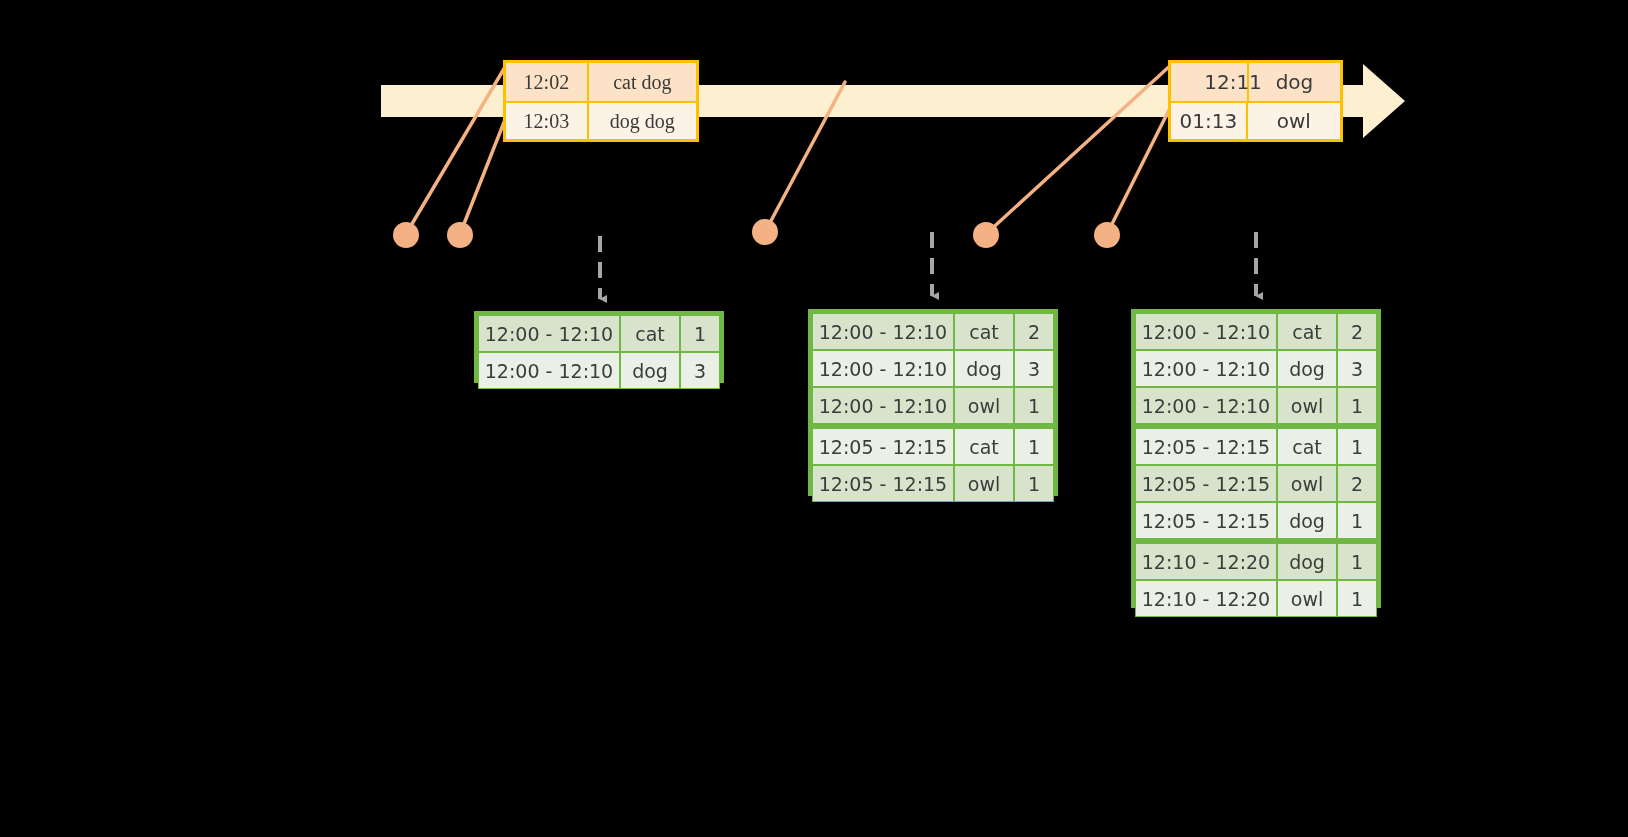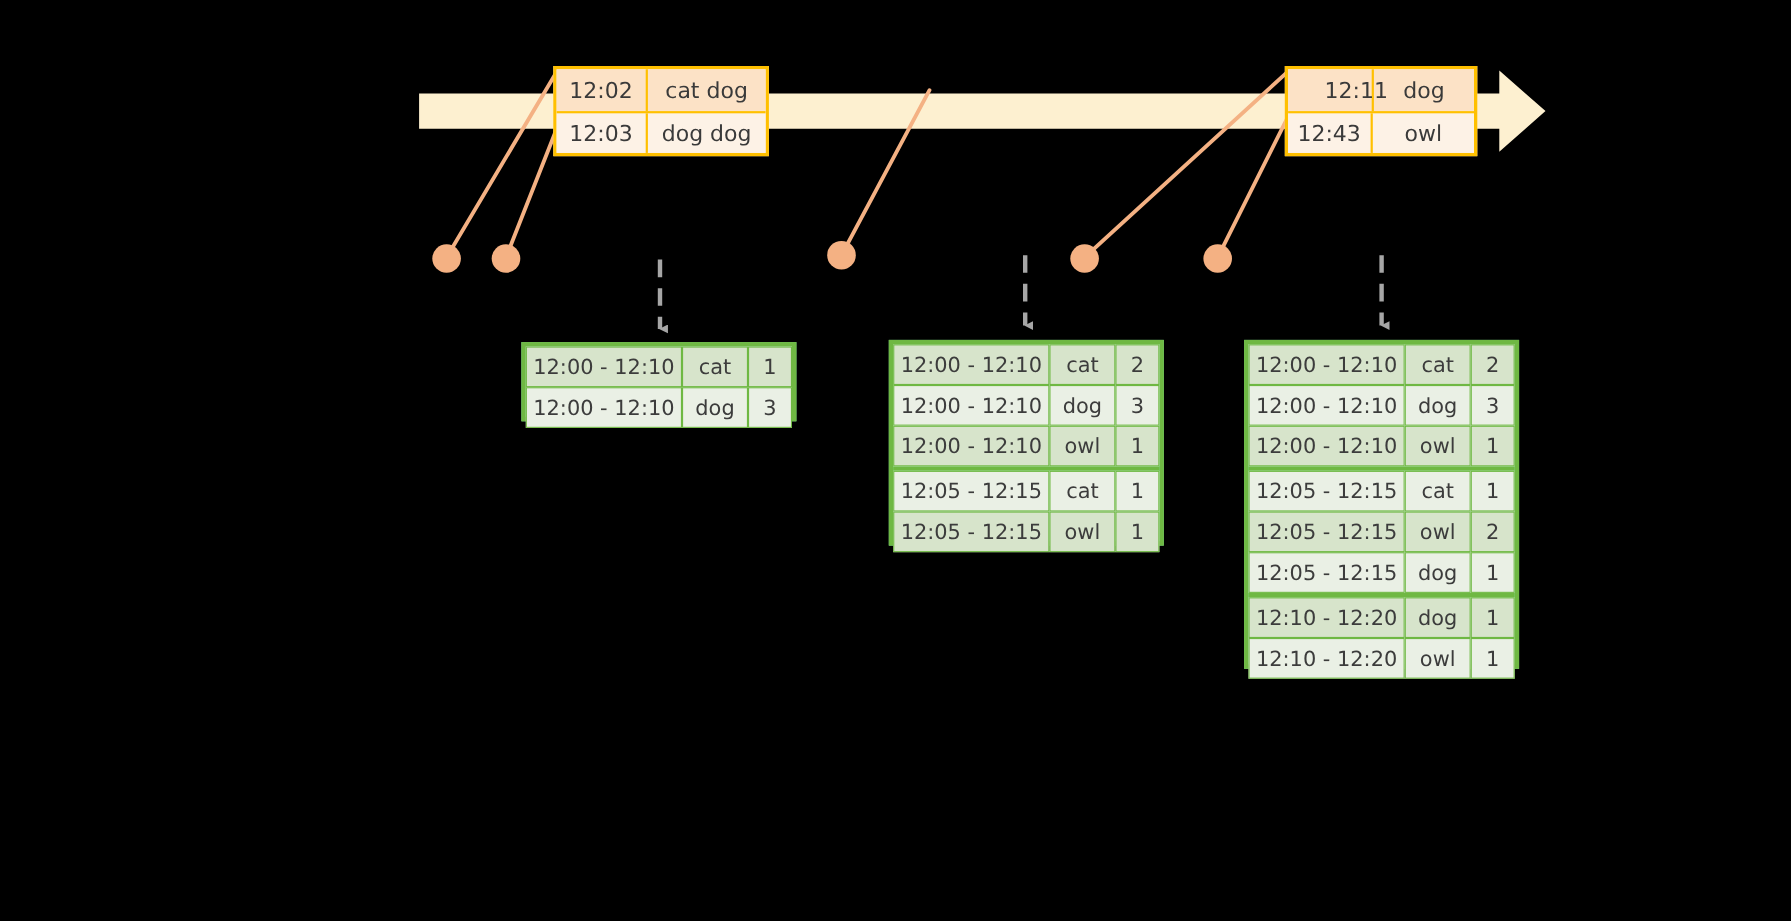--- a/index.html
+++ b/index.html
@@ -135,7 +135,7 @@
     </g>
   </svg>
 
-  <div class="event-group" style="left:503px; top:60px; width:196px; height:82px;">
+  <div class="event-group" style="left:503px; top:60px; width:196px; height:82px;font-family:Liberation Serif, serif;">
     <div class="event-row shade-a">
       <div class="ev-time" style="width:84px;">12:02</div>
       <div class="ev-payload" style="width:109px;">cat dog</div>

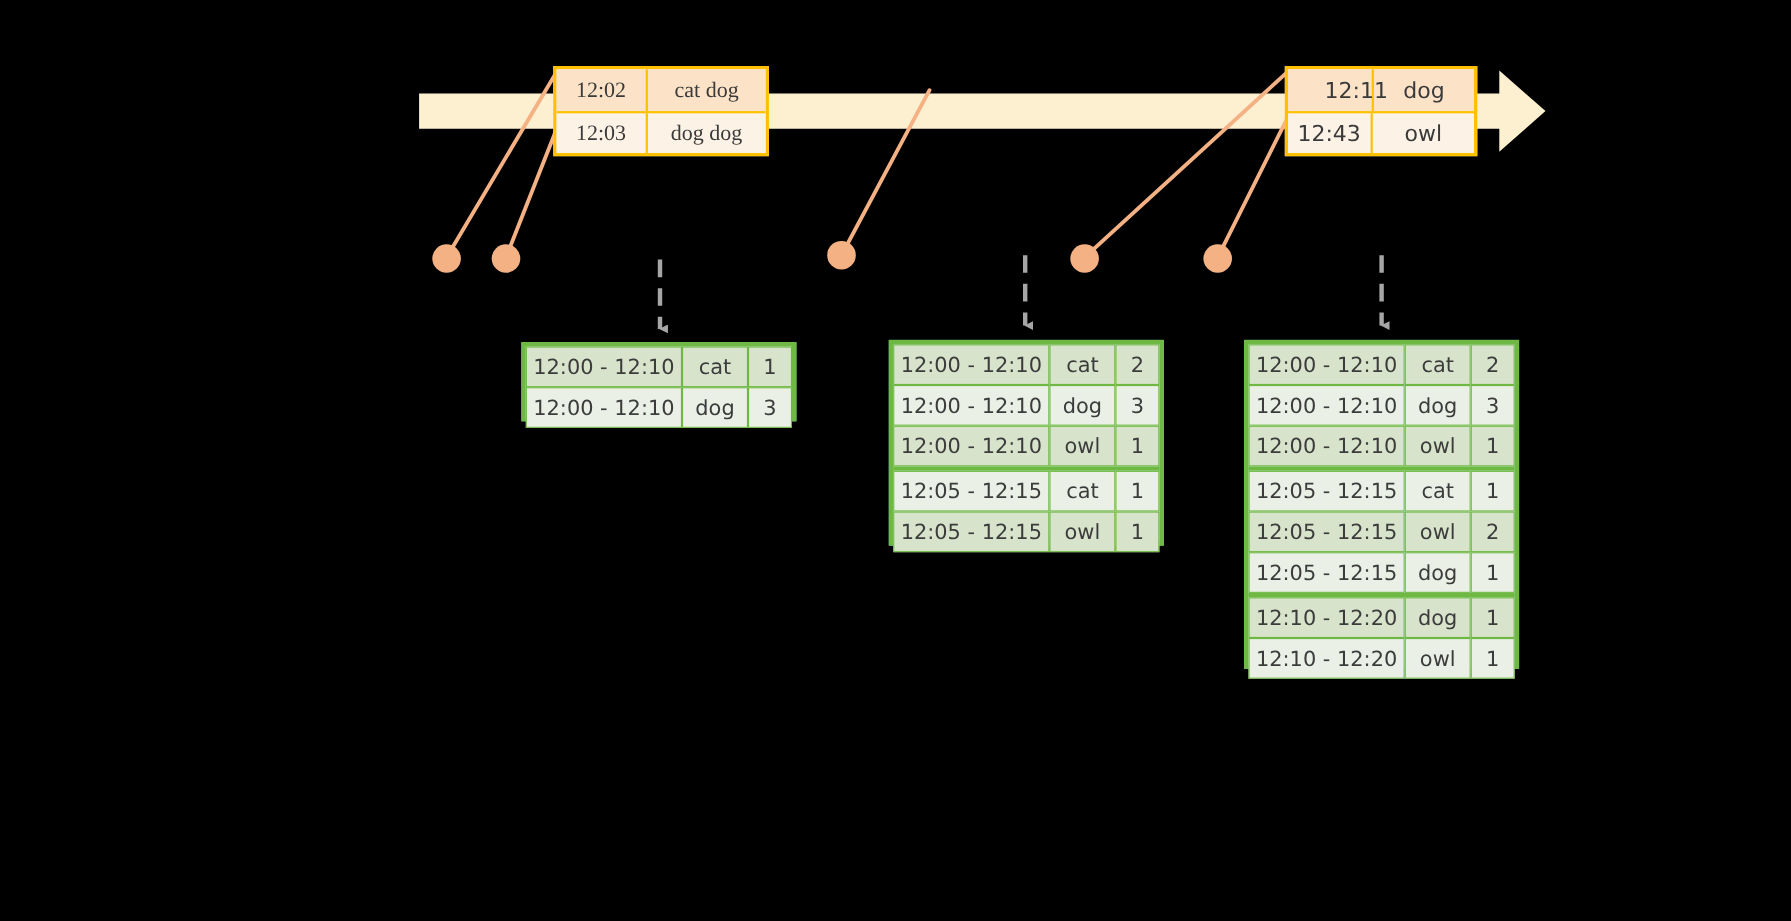--- a/index.html
+++ b/index.html
@@ -153,7 +153,7 @@
       <div class="ev-payload" style="width:94px;">dog</div>
     </div>
     <div class="event-row shade-b">
-      <div class="ev-time" style="width:78px;">12:43</div>
+      <div class="ev-time" style="width:78px;">01:13</div>
       <div class="ev-payload" style="width:94px;">owl</div>
     </div>
   </div>

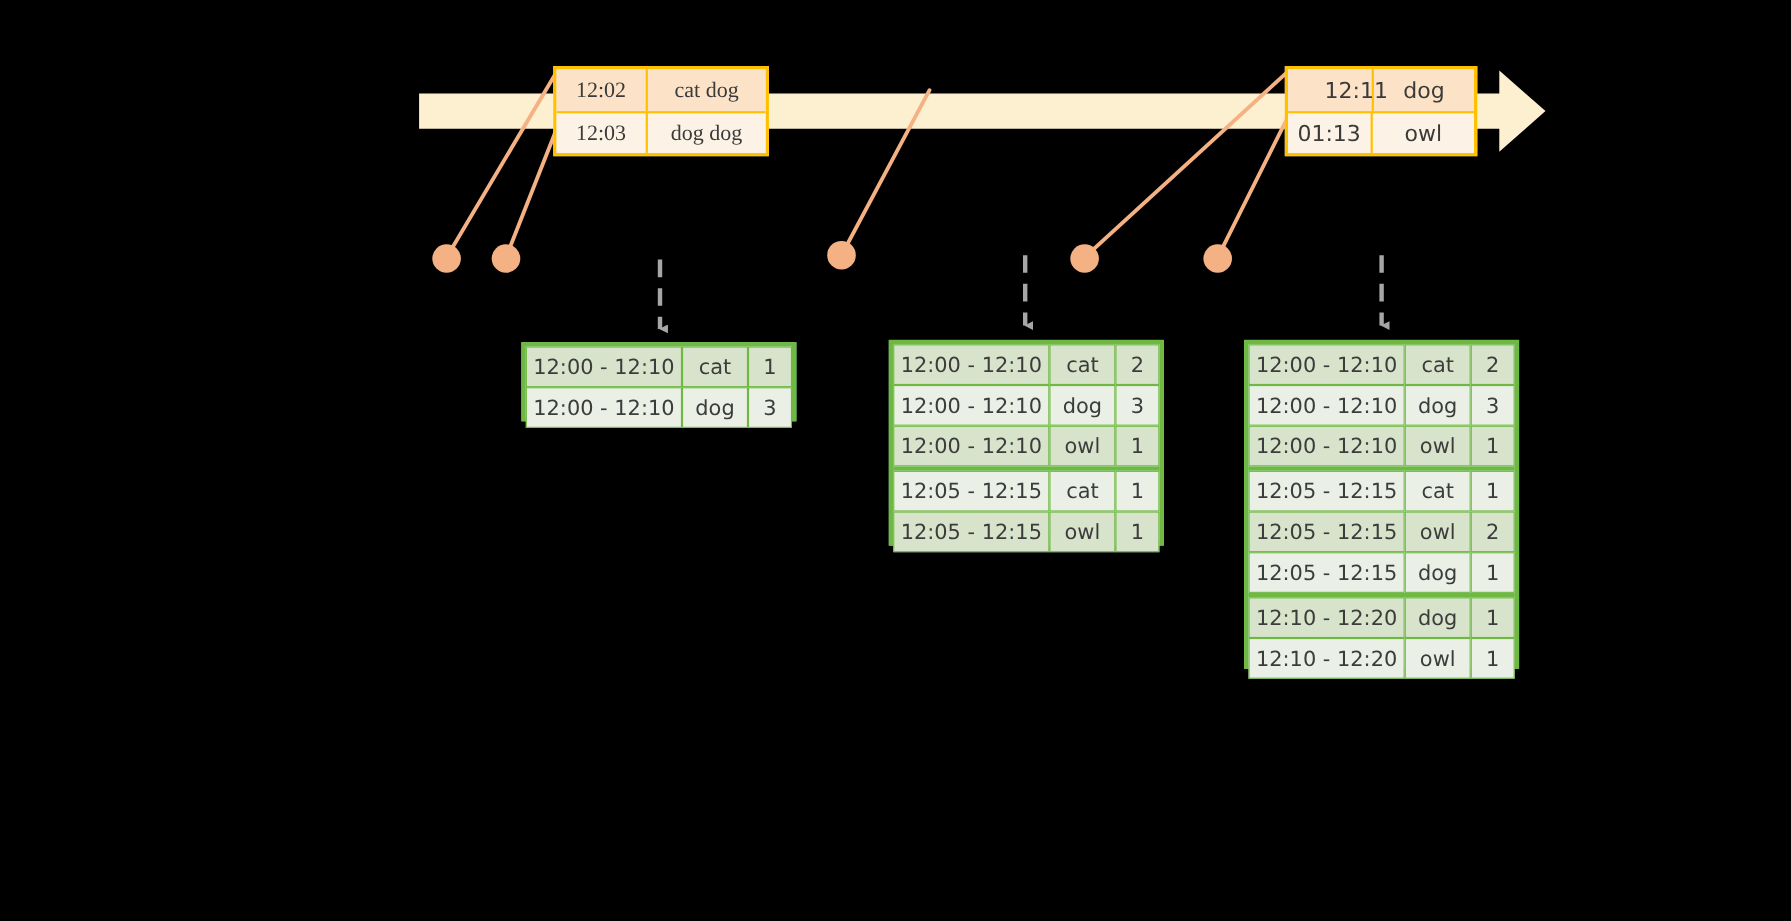--- a/index.html
+++ b/index.html
@@ -69,7 +69,7 @@
     position: absolute;
     border: 4px solid #6fb843;
     box-sizing: border-box;
-    background: #86efac;
+    background: #4d7c0f;
   }
   .rt-row {
     display: flex;

